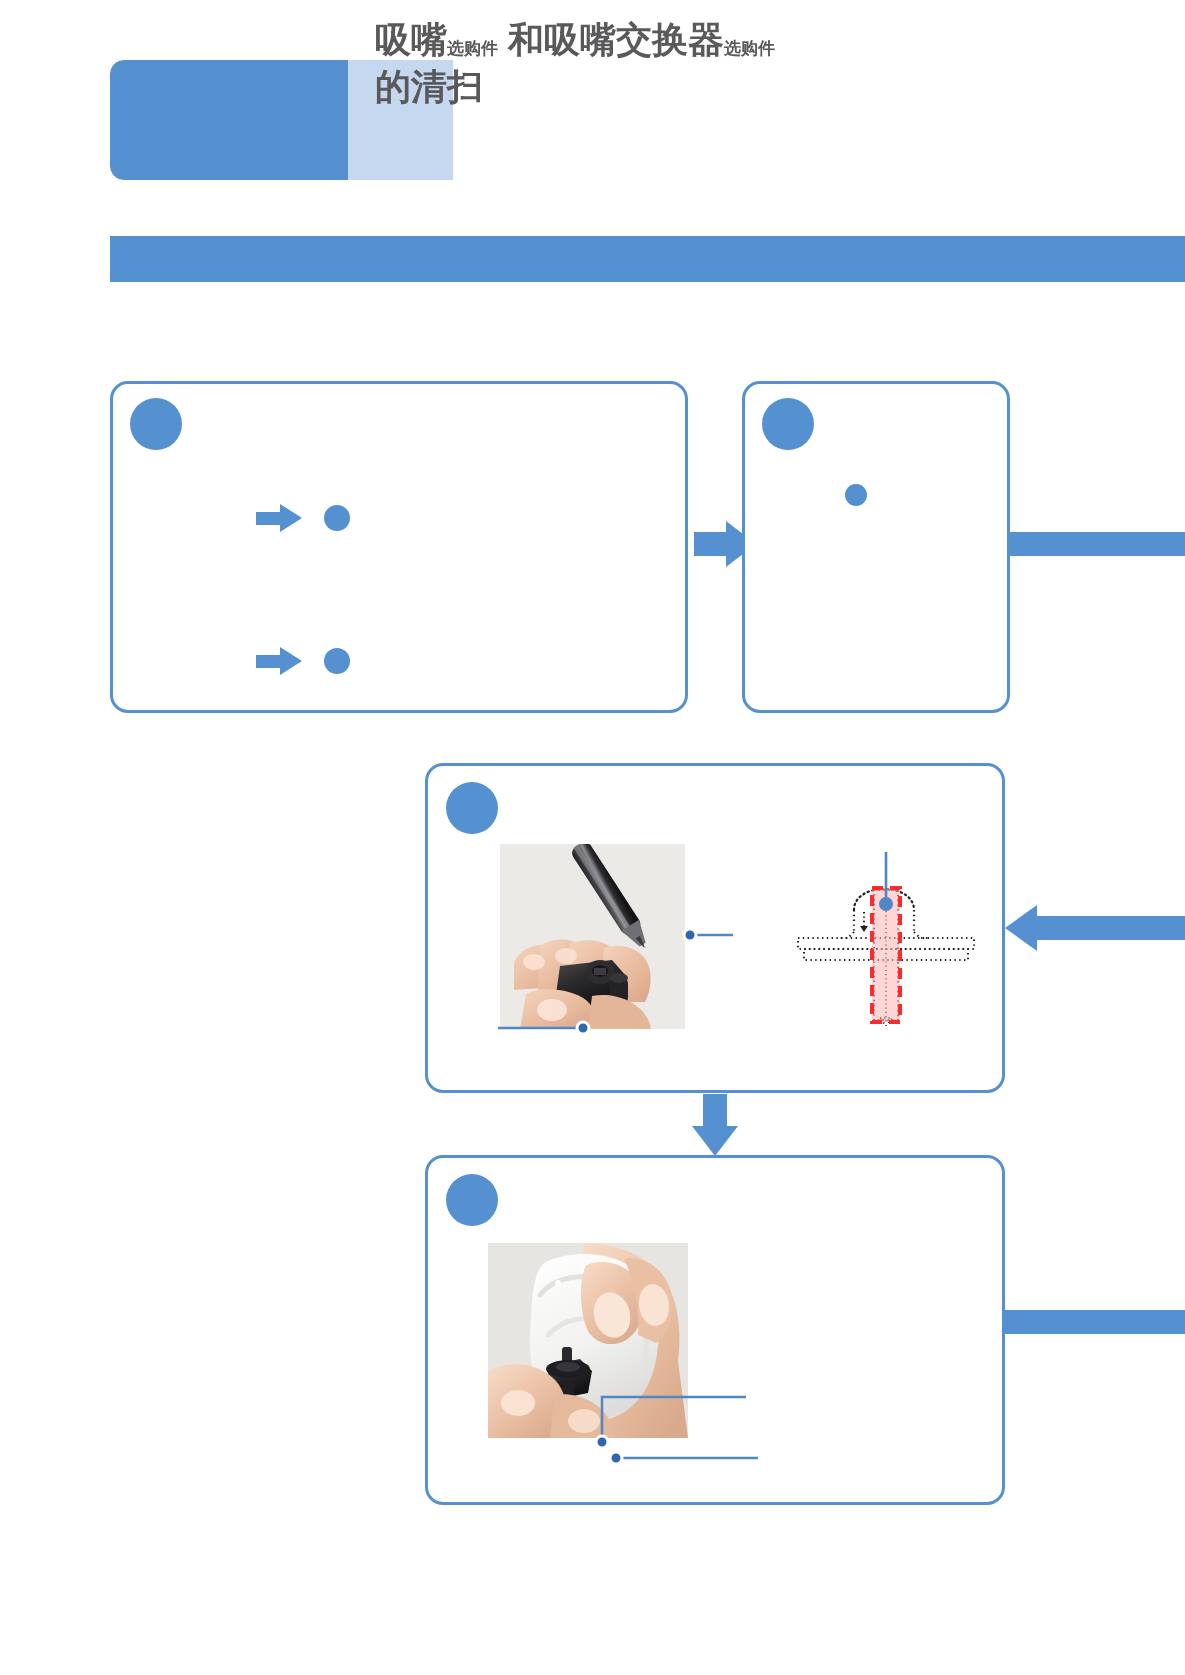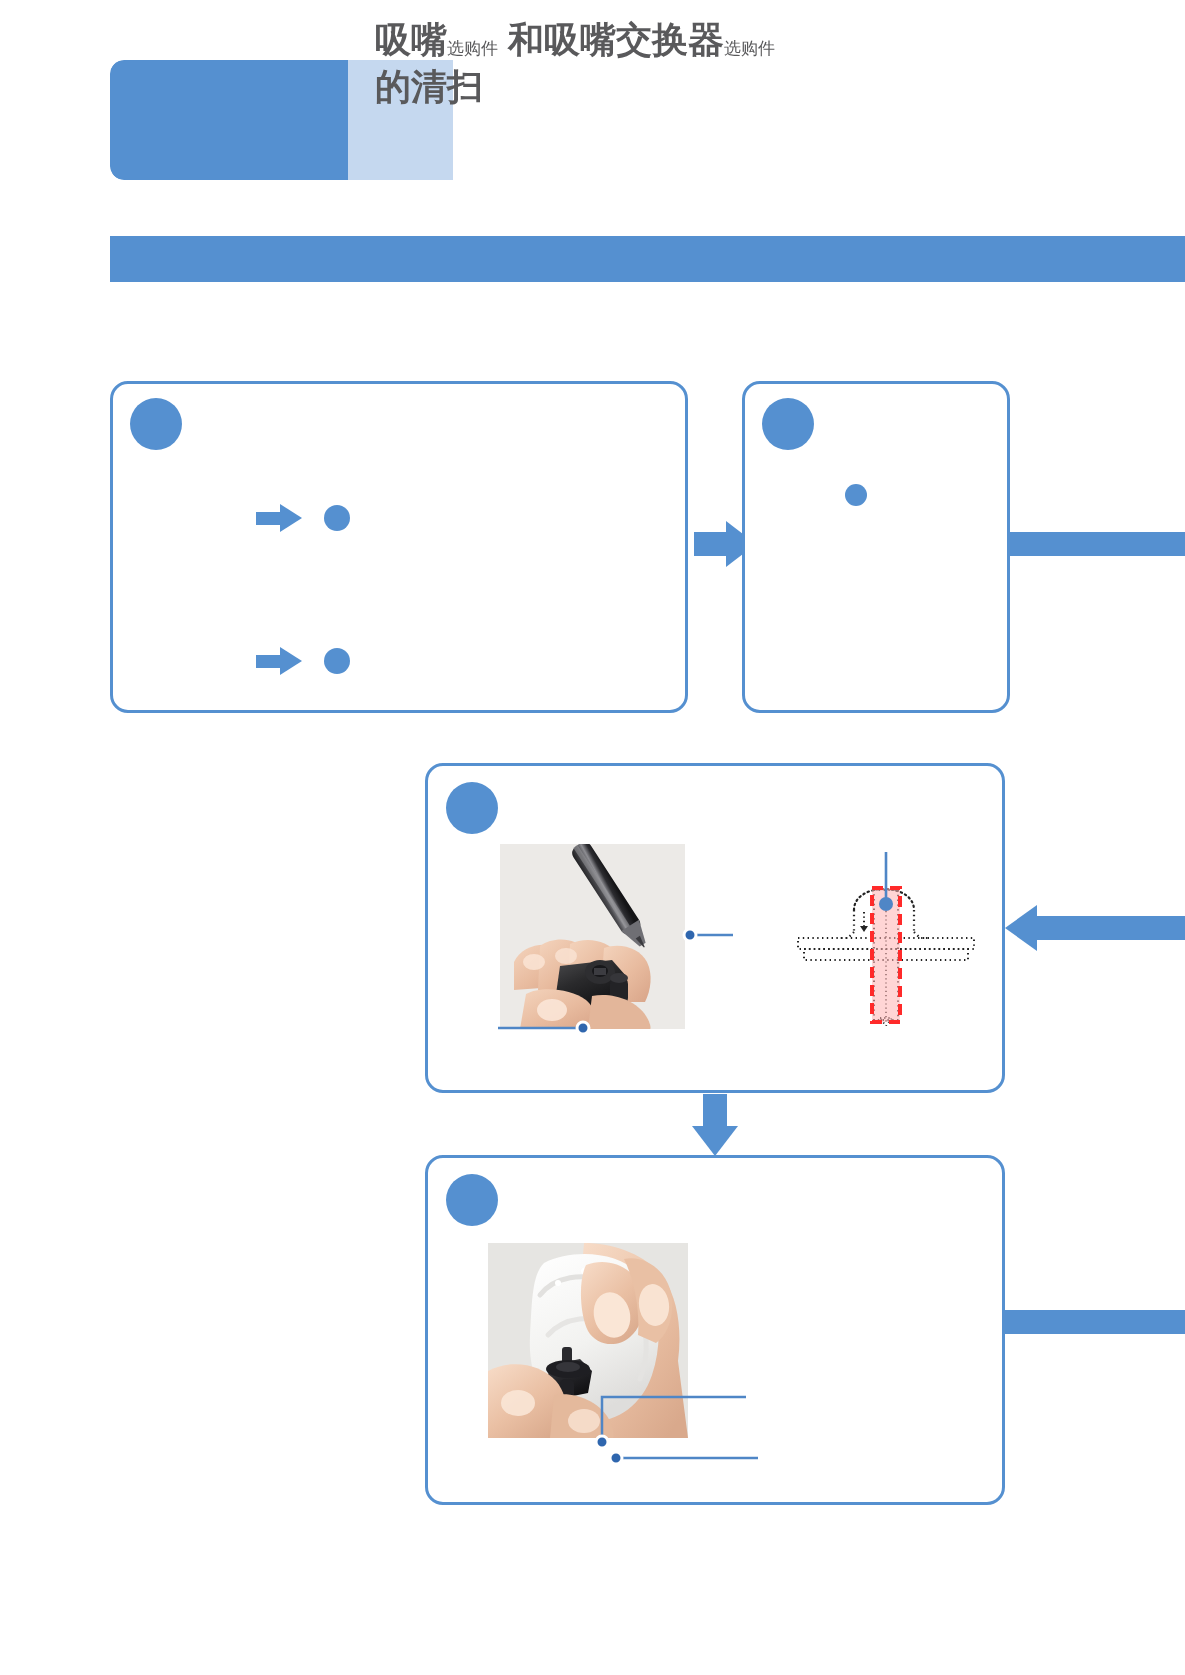--- a/index.html
+++ b/index.html
@@ -40,7 +40,7 @@
   }
   .header-title .sub{
     font-size:17px;
-    font-weight:normal;
+    font-weight:bold;
     vertical-align:baseline;
     position:relative;
     top:2px;

